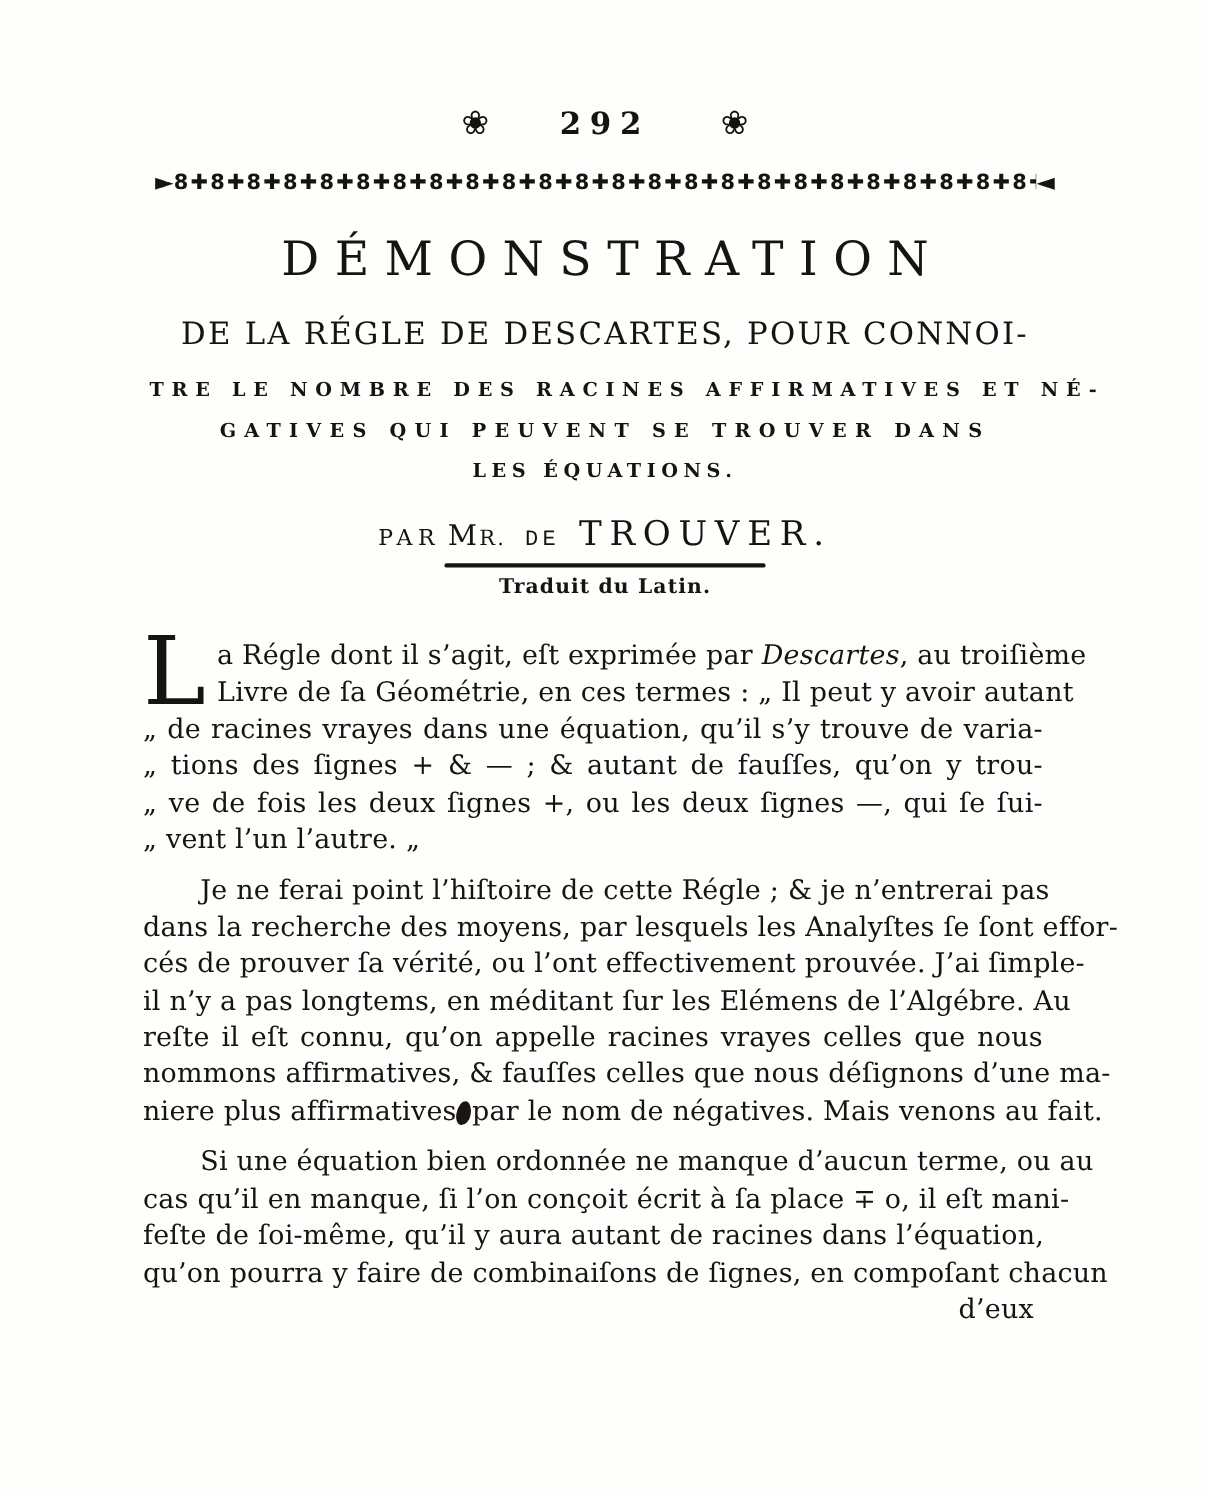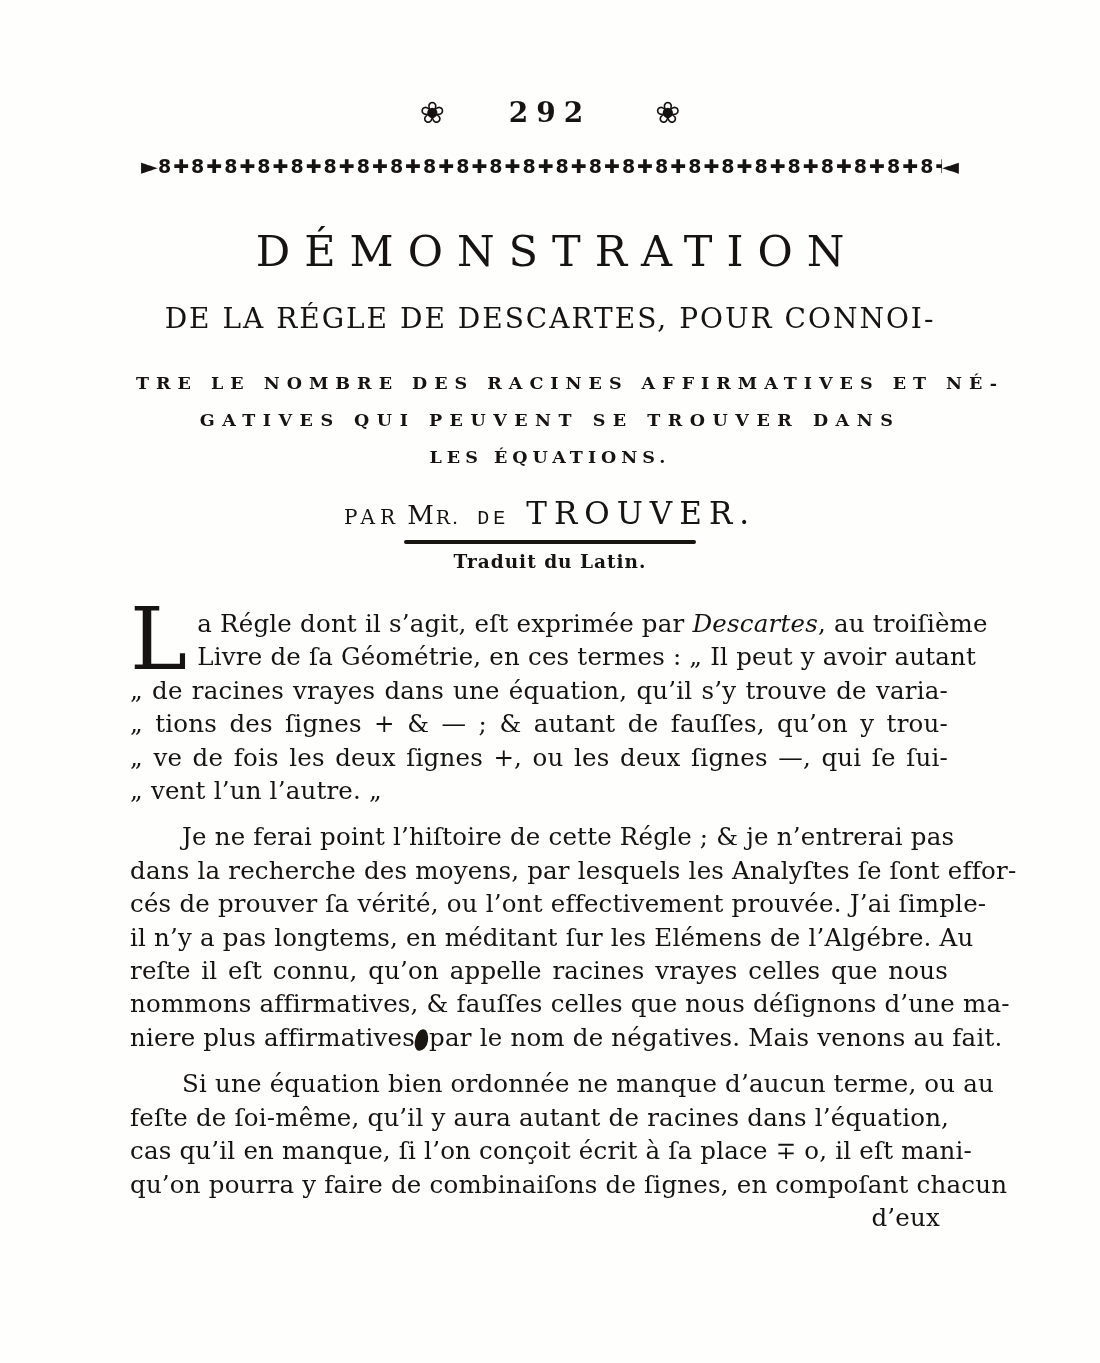--- a/index.html
+++ b/index.html
@@ -40,7 +40,7 @@
 
   
   .title-main {
-    margin-top:49px; text-align:center;
+    margin-top:34px; text-align:center;
     font-size:43px; letter-spacing:14px; font-weight:500;
     text-indent:14px;
   }

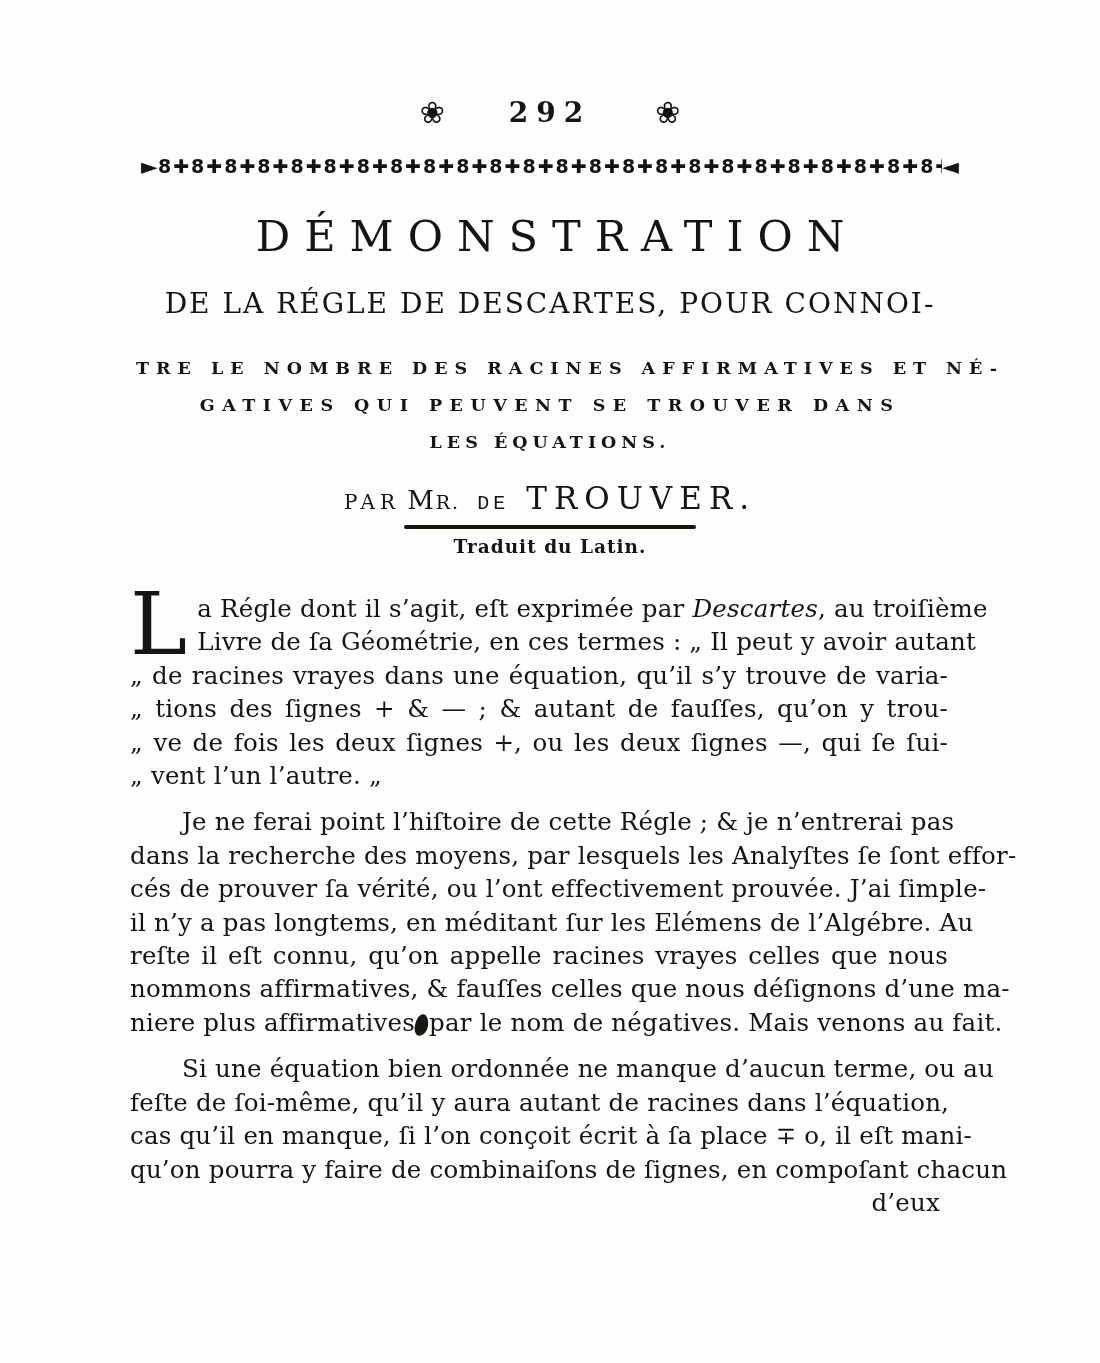--- a/index.html
+++ b/index.html
@@ -52,7 +52,7 @@
     text-align:center; font-weight:bold;
     font-size:17.5px;
   }
-  .title-sub2 { margin-top:38px; letter-spacing:7px;padding-left:40px; }
+  .title-sub2 { margin-top:25px; letter-spacing:7px;padding-left:40px; }
   .title-sub3 { margin-top:17px; letter-spacing:7.5px; }
   .title-sub4 { margin-top:17px; letter-spacing:5px; }
 

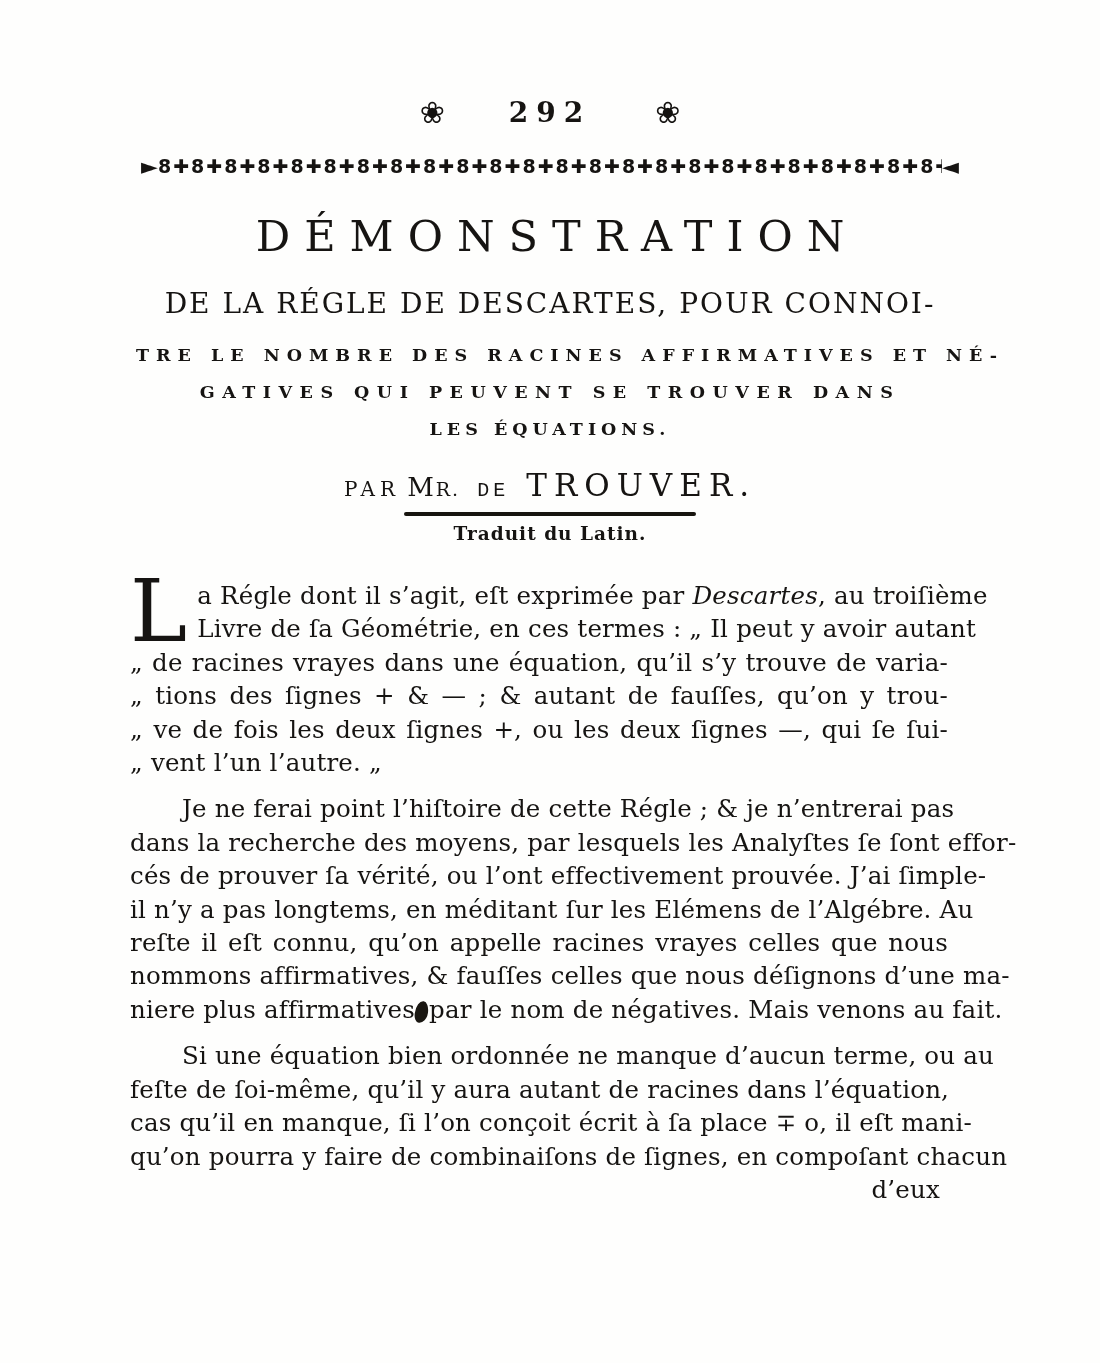--- a/index.html
+++ b/index.html
@@ -166,8 +166,8 @@
 
     <div class="para">
       <div class="ln indent1">Si une équation bien ordonnée ne manque d’aucun terme, ou au</div>
+      <div class="ln">cas qu’il en manque, ſi l’on conçoit écrit à ſa place ∓ o, il eſt mani-</div>
       <div class="ln">feſte de ſoi-même, qu’il y aura autant de racines dans l’équation,</div>
-      <div class="ln">cas qu’il en manque, ſi l’on conçoit écrit à ſa place ∓ o, il eſt mani-</div>
       <div class="ln">qu’on pourra y faire de combinaiſons de ſignes, en compoſant chacun</div>
       <div class="catchword-row">d’eux</div>
     </div>

